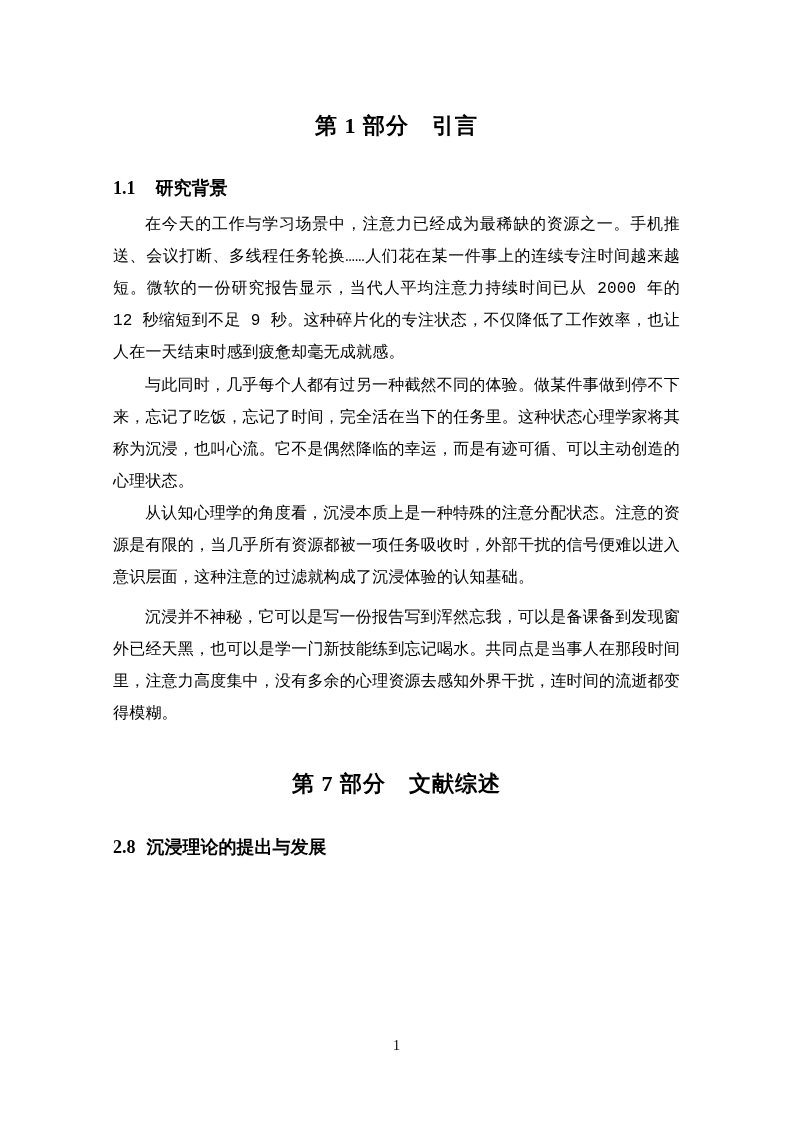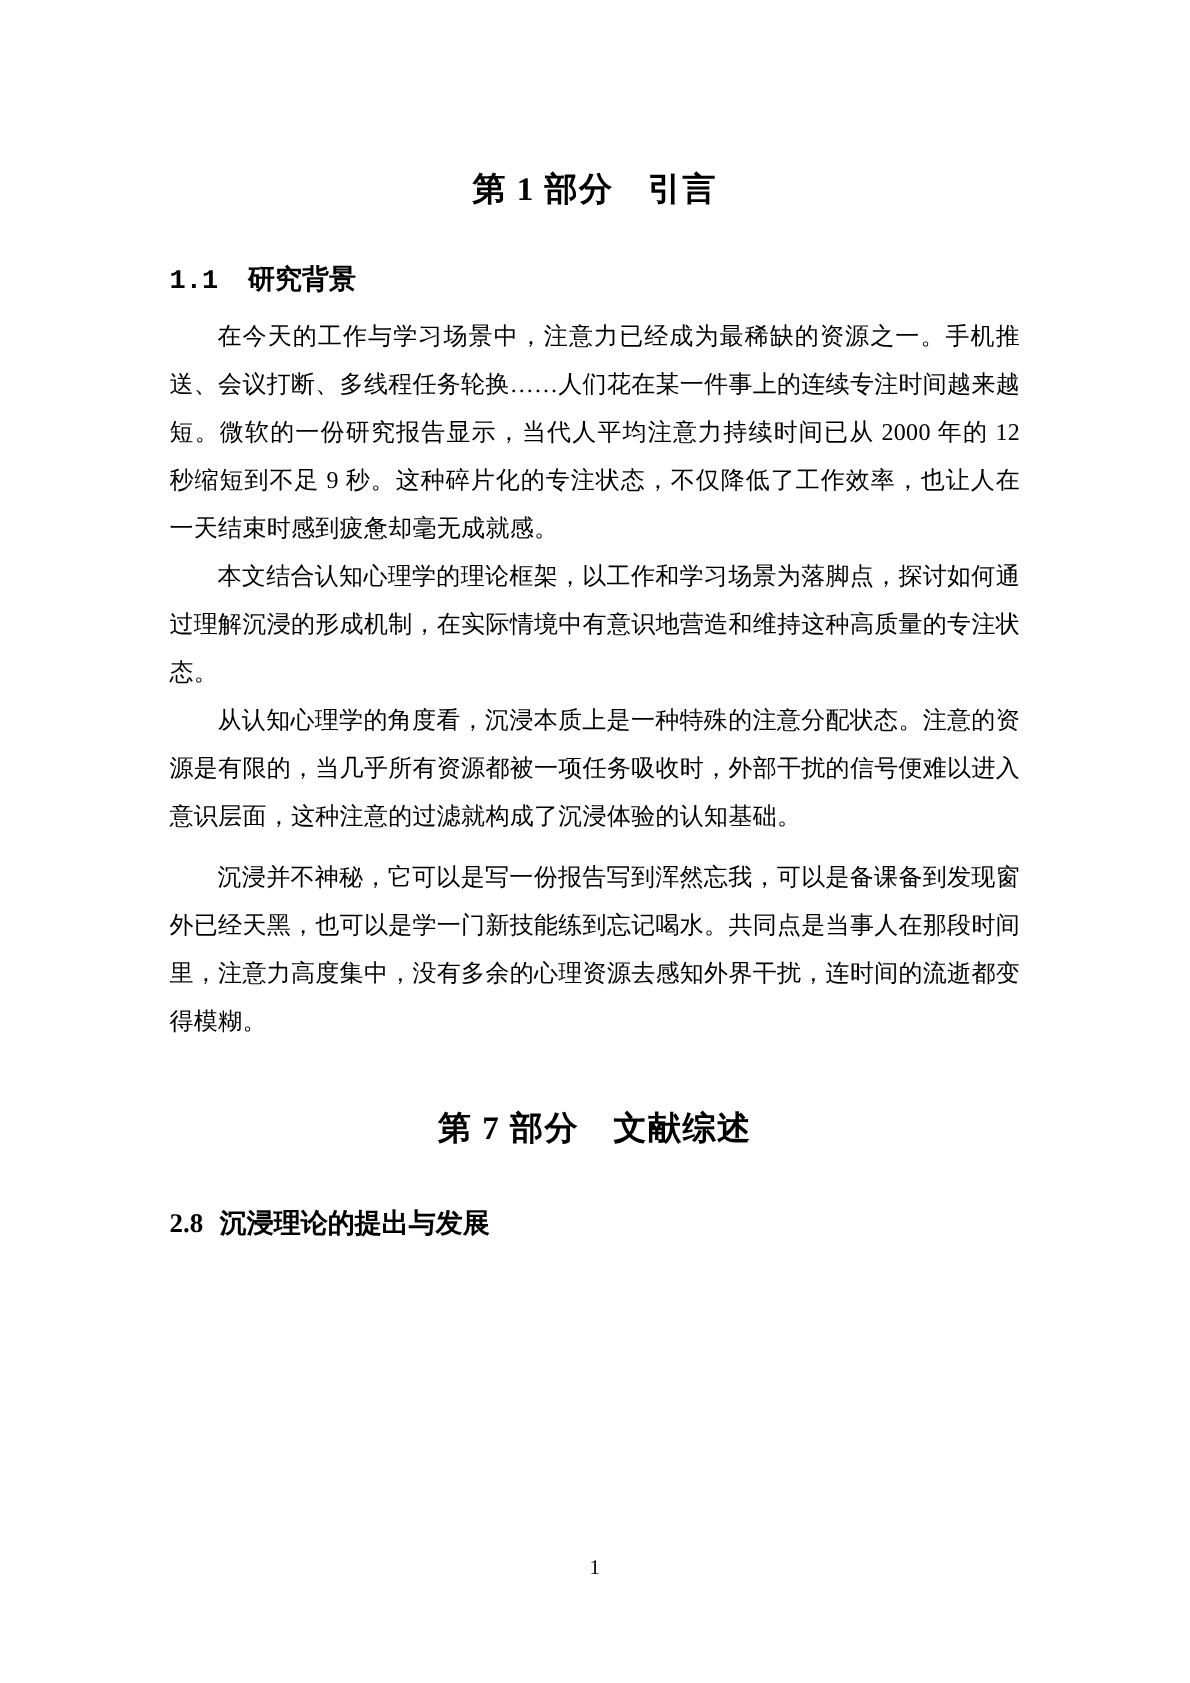--- a/index.html
+++ b/index.html
@@ -38,7 +38,7 @@
     line-height: 24px;
     margin: 0;
   }
-  .section-heading.h11 { margin-top: 32px; font-family: Liberation Mono, monospace; }
+  .section-heading.h11 { margin-top: 32px; }
   .section-heading.h12 { margin-top: 28px; }
   .section-heading.h21 { margin-top: 33px; }
   .section-heading .num {

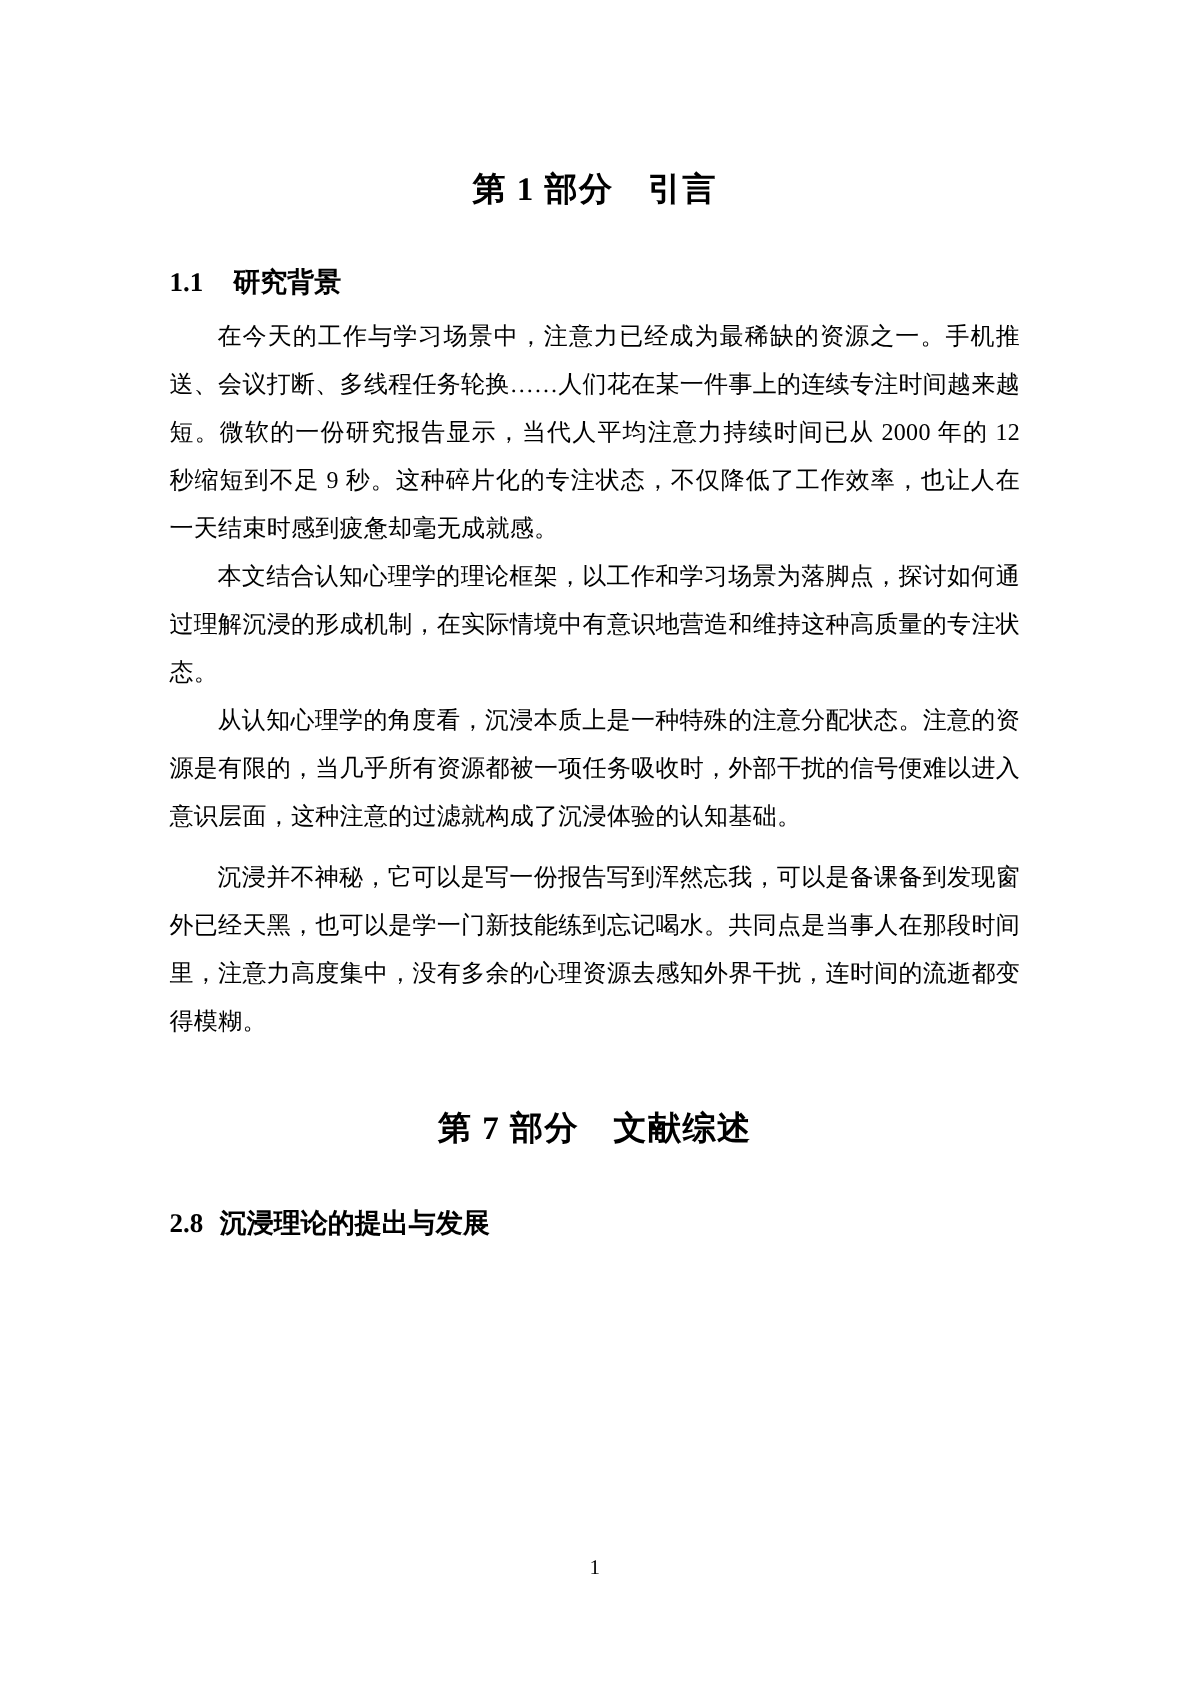--- a/index.html
+++ b/index.html
@@ -58,6 +58,7 @@
   }
   p.body.after-heading {
     margin-top: 9px;
+    font-family: Liberation Mono, monospace;
   }
   .page-footer {
     position: absolute;

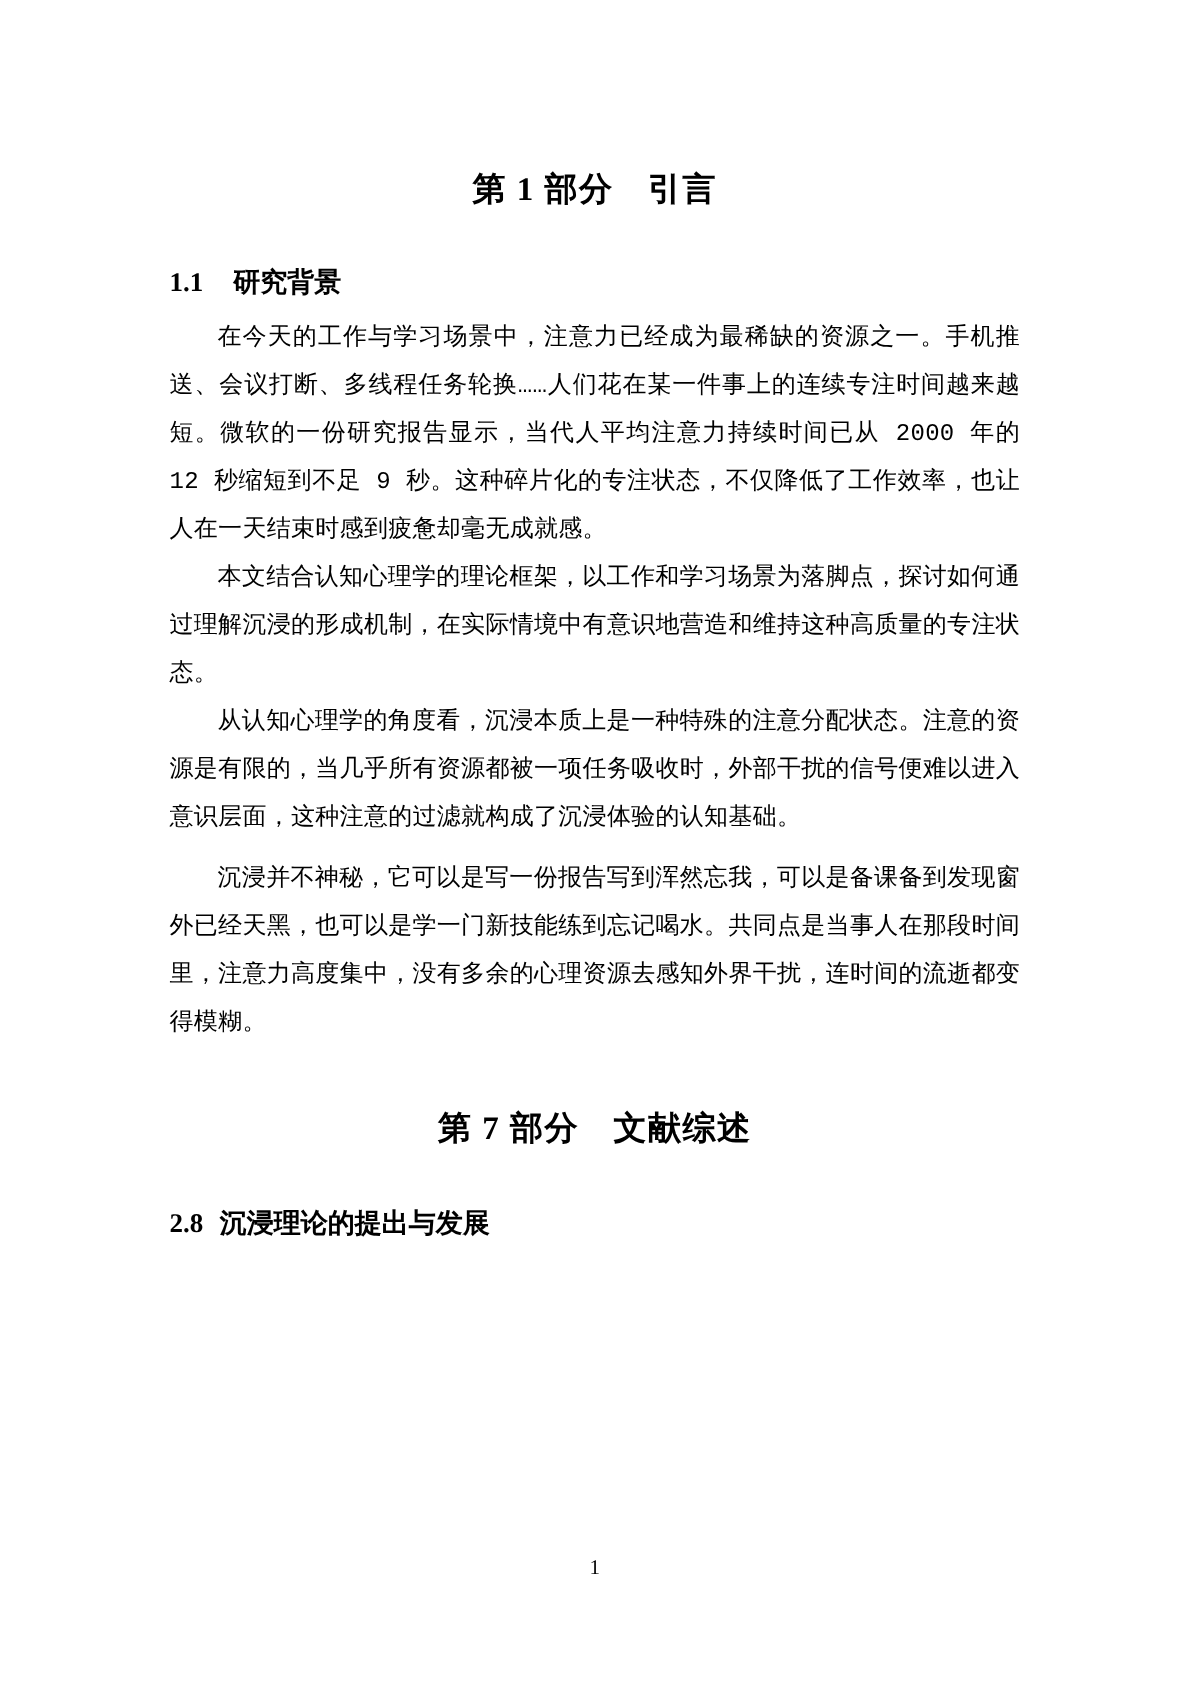--- a/index.html
+++ b/index.html
@@ -84,6 +84,7 @@
 
     <p class="body after-heading">在今天的工作与学习场景中，注意力已经成为最稀缺的资源之一。手机推送、会议打断、多线程任务轮换……人们花在某一件事上的连续专注时间越来越短。微软的一份研究报告显示，当代人平均注意力持续时间已从 2000 年的 12 秒缩短到不足 9 秒。这种碎片化的专注状态，不仅降低了工作效率，也让人在一天结束时感到疲惫却毫无成就感。</p>
 
+    <p class="body">与此同时，几乎每个人都有过另一种截然不同的体验。做某件事做到停不下来，忘记了吃饭，忘记了时间，完全活在当下的任务里。这种状态心理学家将其称为沉浸，也叫心流。它不是偶然降临的幸运，而是有迹可循、可以主动创造的心理状态。</p>
 
     <p class="body">本文结合认知心理学的理论框架，以工作和学习场景为落脚点，探讨如何通过理解沉浸的形成机制，在实际情境中有意识地营造和维持这种高质量的专注状态。</p>
 

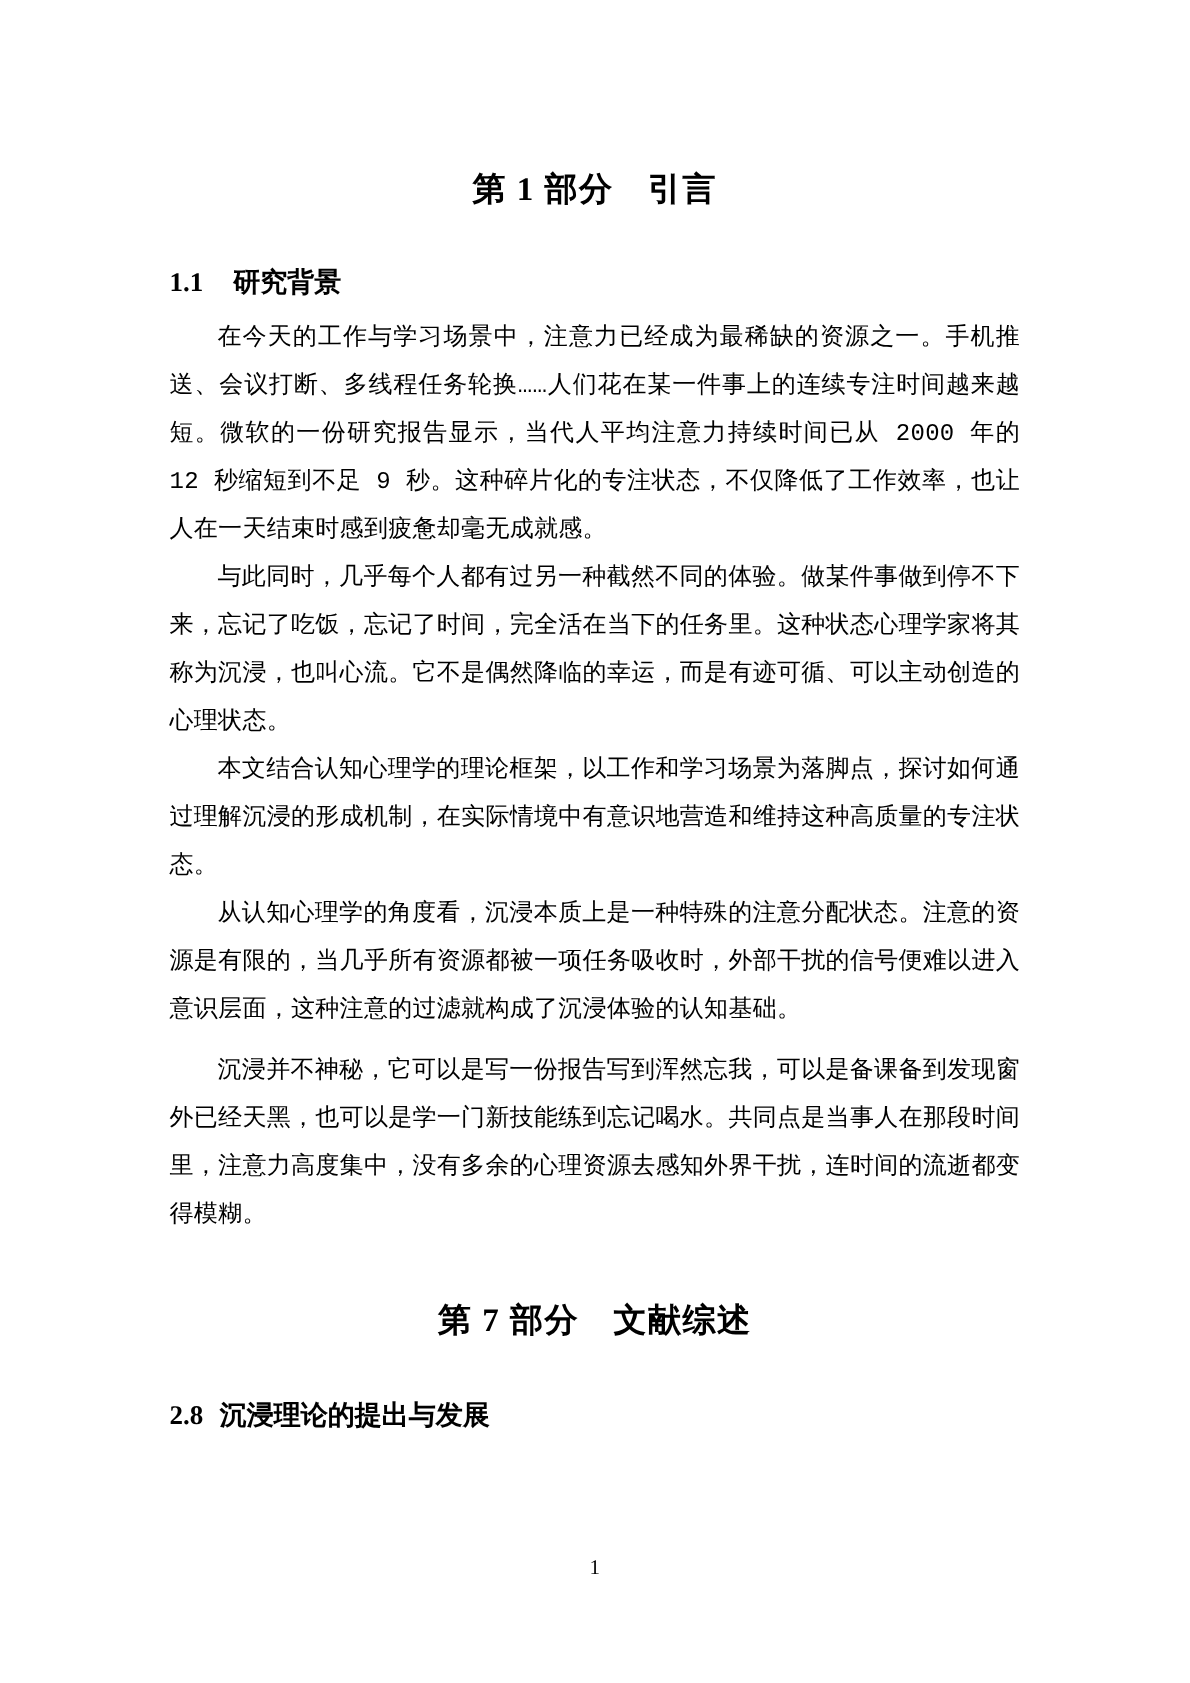--- a/index.html
+++ b/index.html
@@ -86,7 +86,6 @@
 
     <p class="body">与此同时，几乎每个人都有过另一种截然不同的体验。做某件事做到停不下来，忘记了吃饭，忘记了时间，完全活在当下的任务里。这种状态心理学家将其称为沉浸，也叫心流。它不是偶然降临的幸运，而是有迹可循、可以主动创造的心理状态。</p>
 
-    <p class="body">本文结合认知心理学的理论框架，以工作和学习场景为落脚点，探讨如何通过理解沉浸的形成机制，在实际情境中有意识地营造和维持这种高质量的专注状态。</p>
 
 
     <p class="body">从认知心理学的角度看，沉浸本质上是一种特殊的注意分配状态。注意的资源是有限的，当几乎所有资源都被一项任务吸收时，外部干扰的信号便难以进入意识层面，这种注意的过滤就构成了沉浸体验的认知基础。</p>

